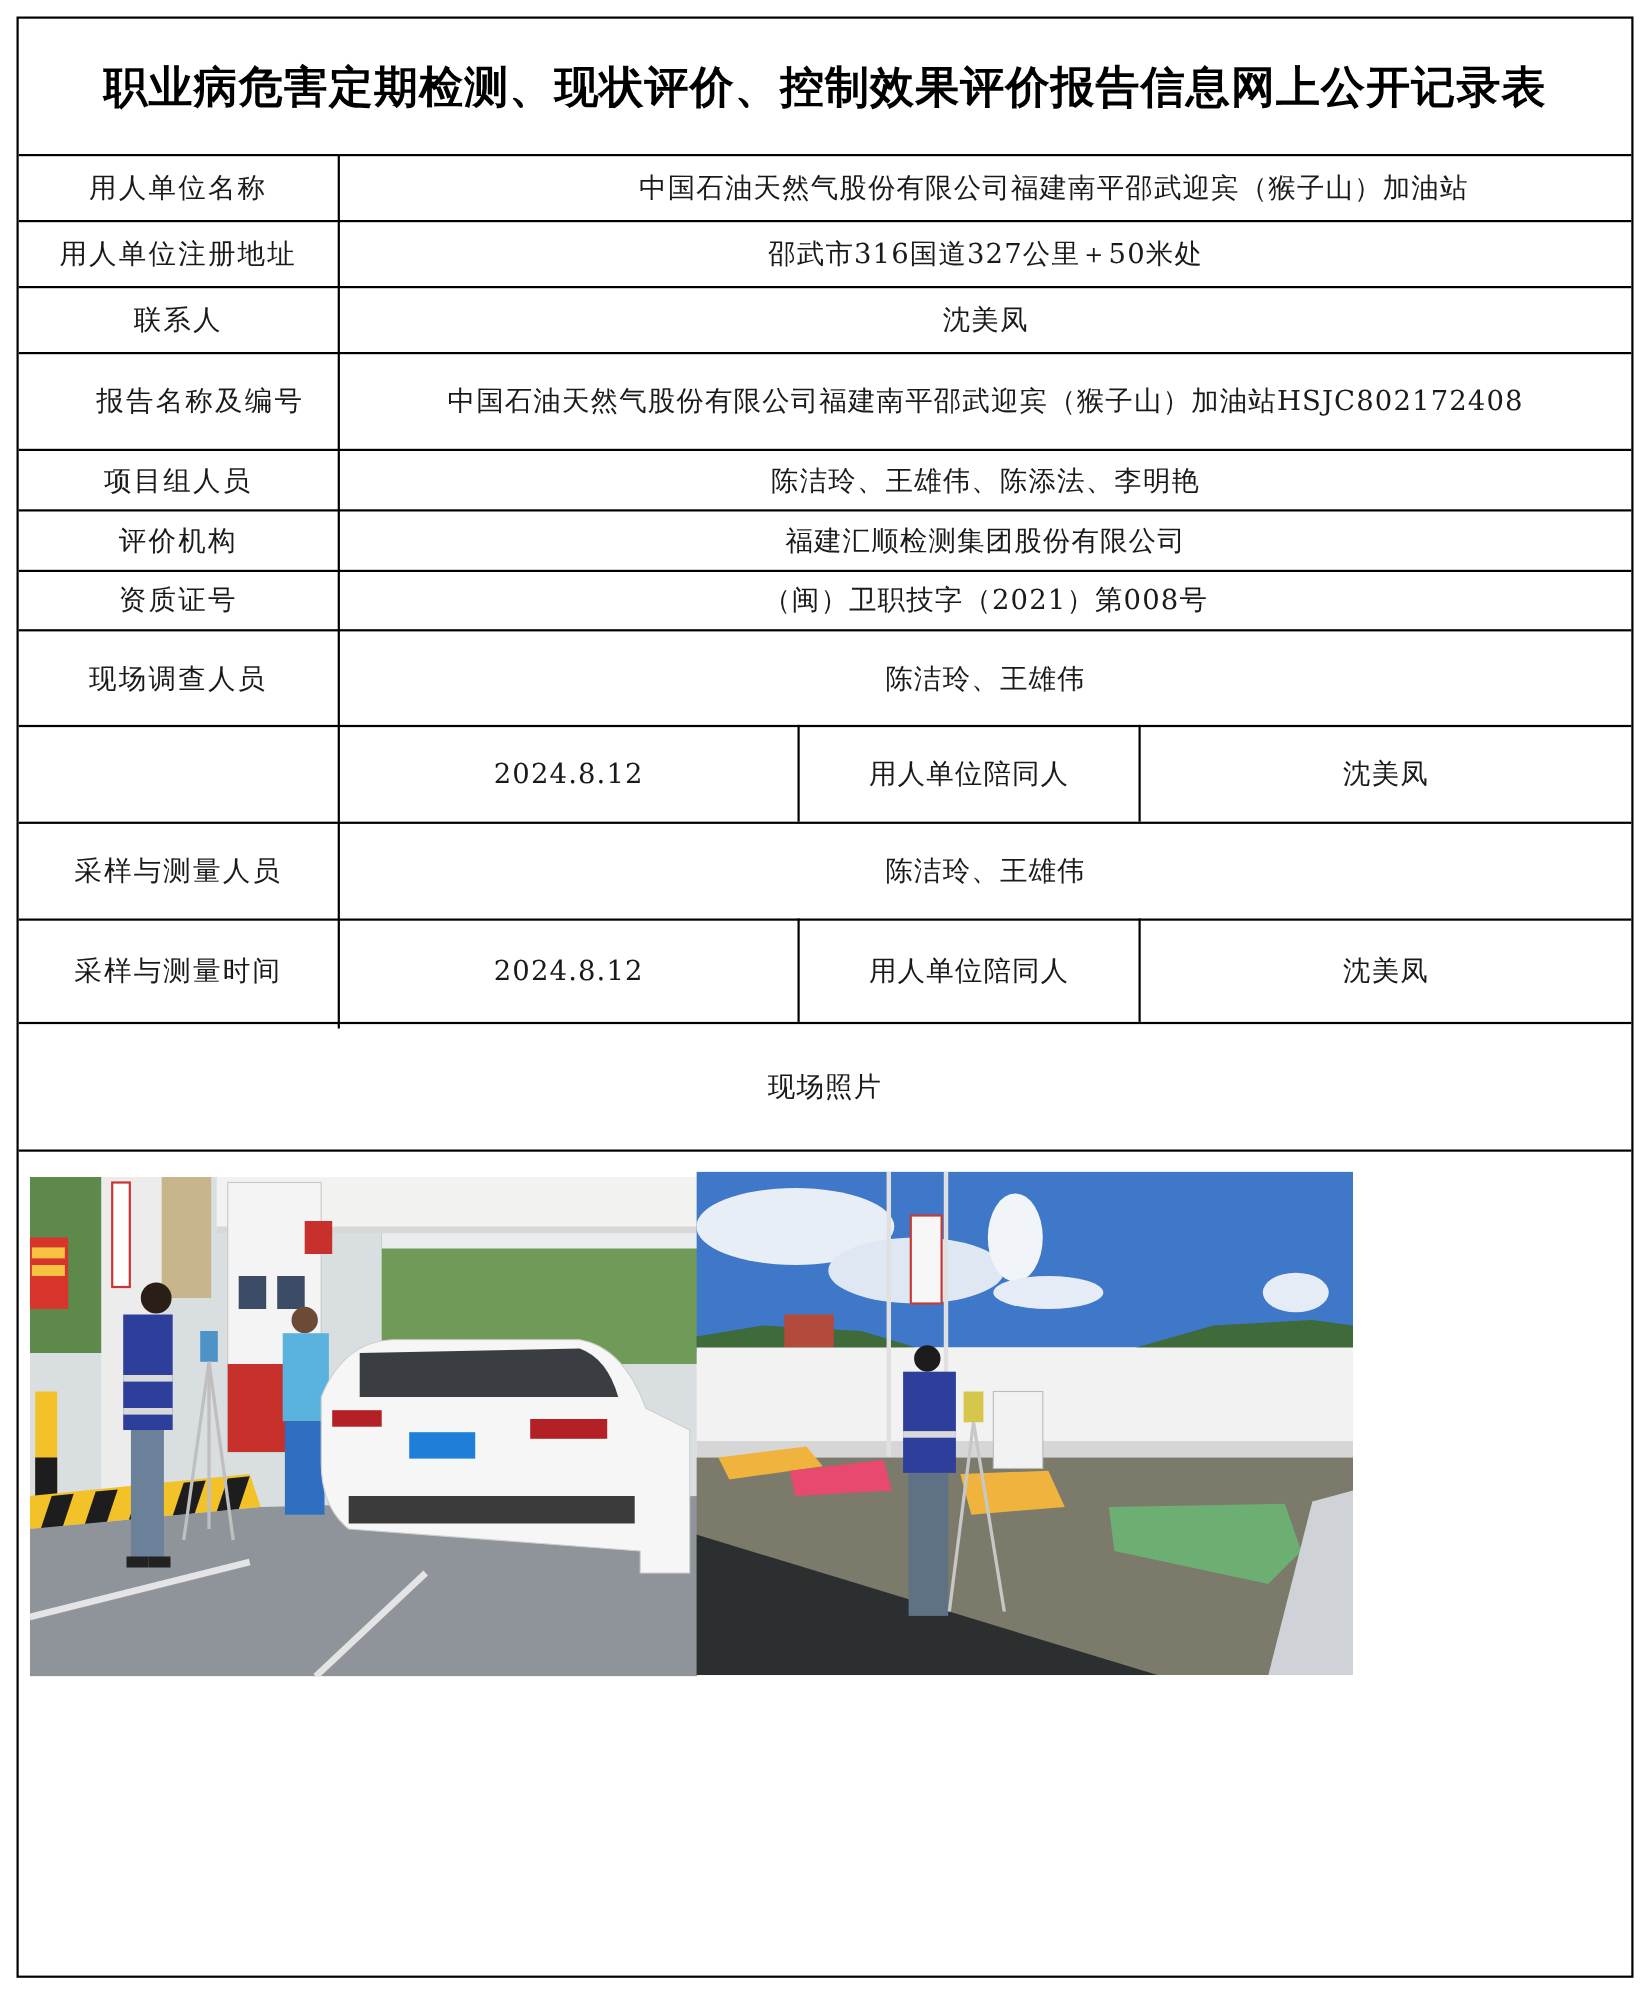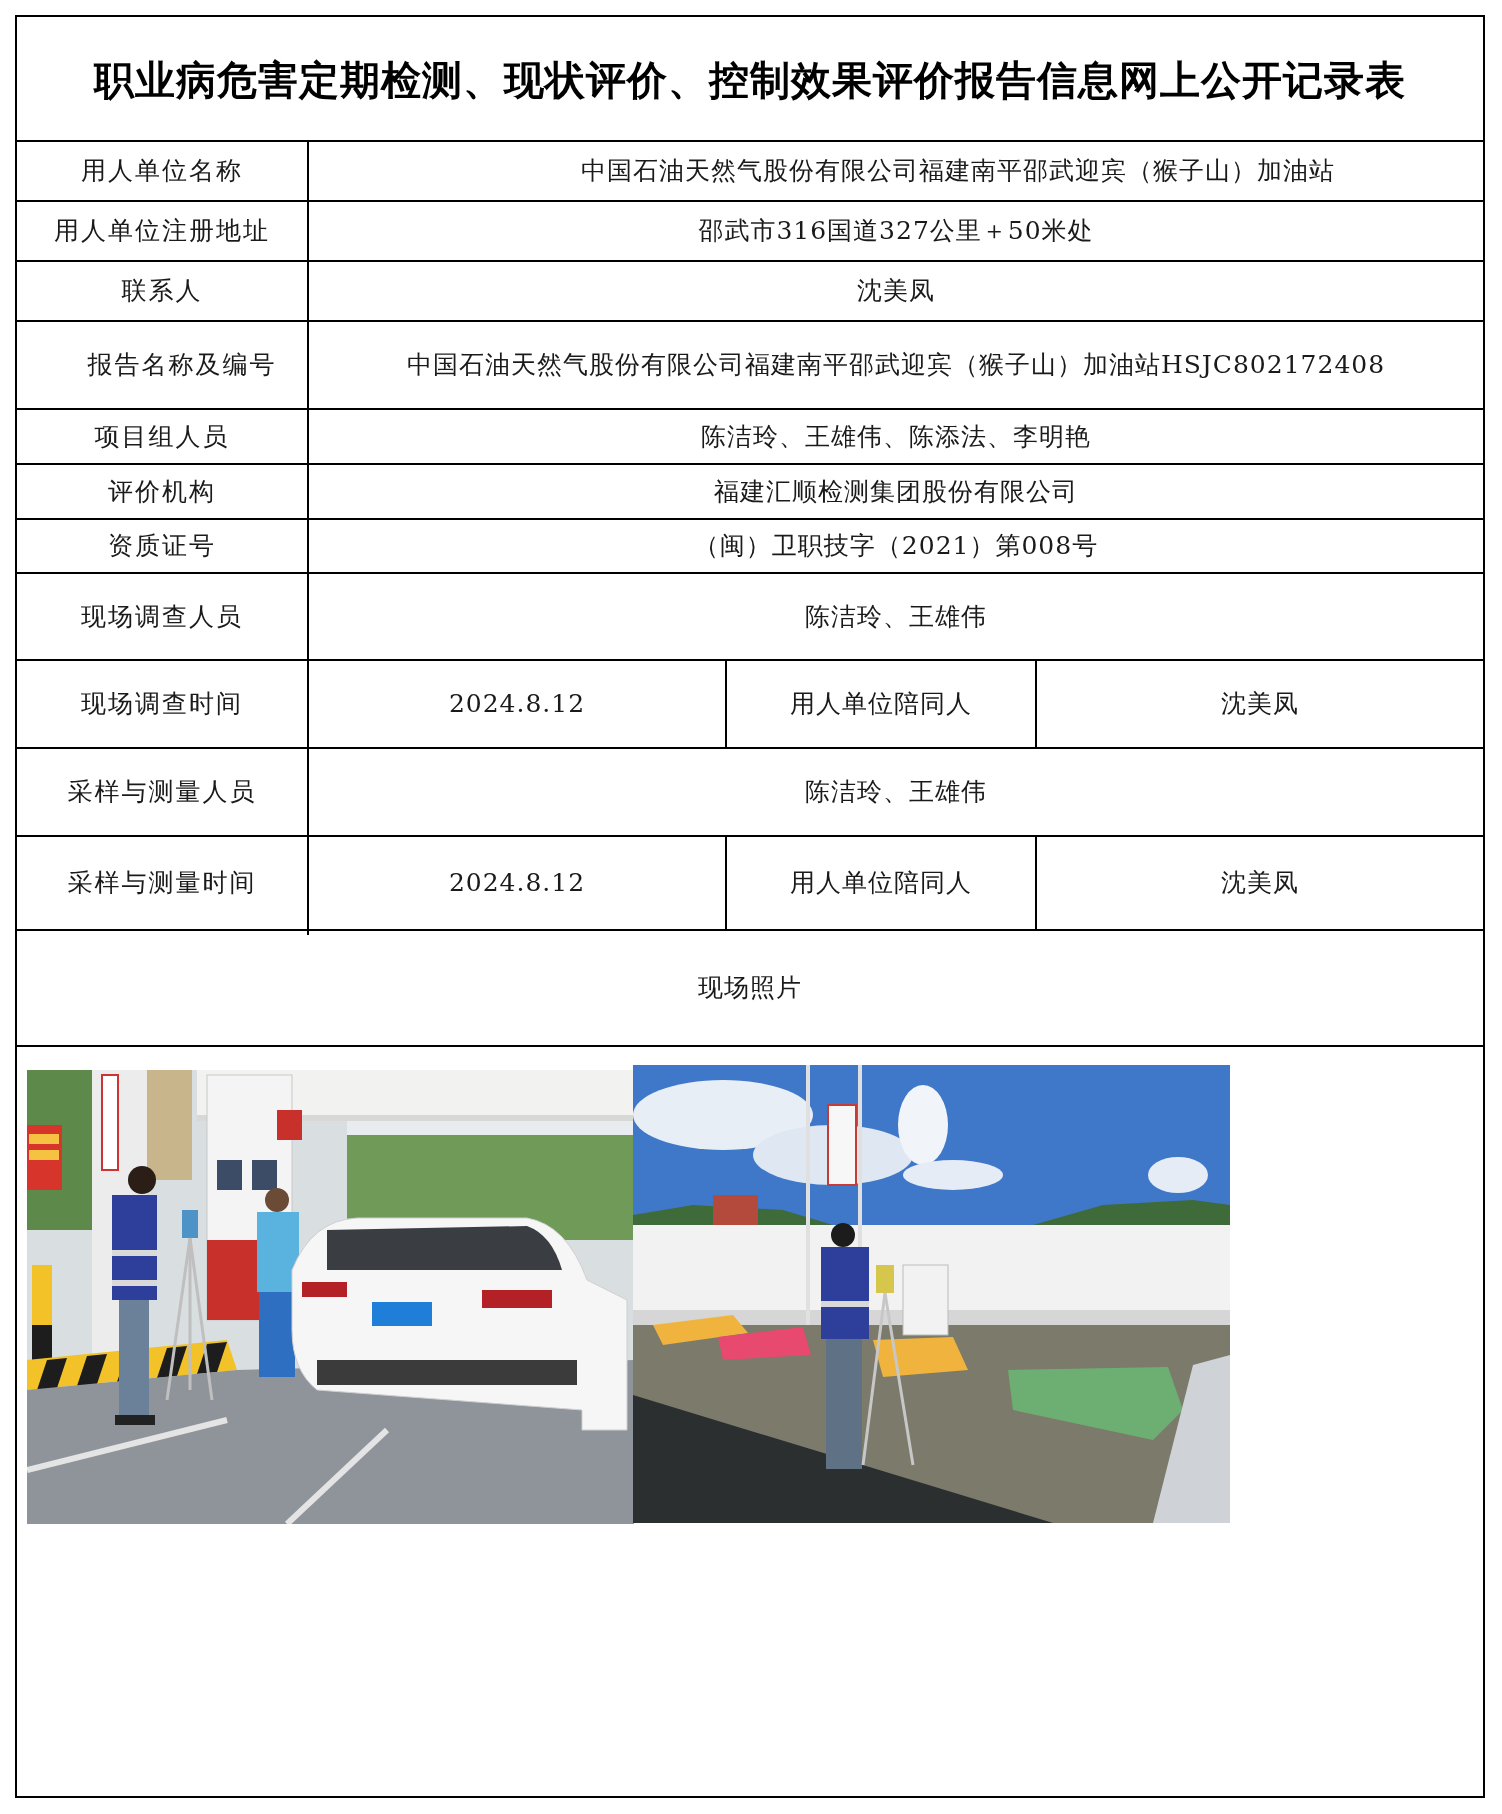--- a/index.html
+++ b/index.html
@@ -114,7 +114,6 @@
   <div class="cell label" style="left:0;top:557px;width:290px;height:85px;">现场调查人员</div>
   <div class="cell" style="left:292px;top:557px;width:1174px;height:85px;">陈洁玲、王雄伟</div>
 
-  <div class="cell label" style="left:0;top:644px;width:290px;height:86px;">现场调查时间</div>
   <div class="cell" style="left:292px;top:644px;width:416px;height:86px;">2024.8.12</div>
   <div class="cell" style="left:710px;top:644px;width:308px;height:86px;">用人单位陪同人</div>
   <div class="cell" style="left:1020px;top:644px;width:446px;height:86px;">沈美凤</div>

